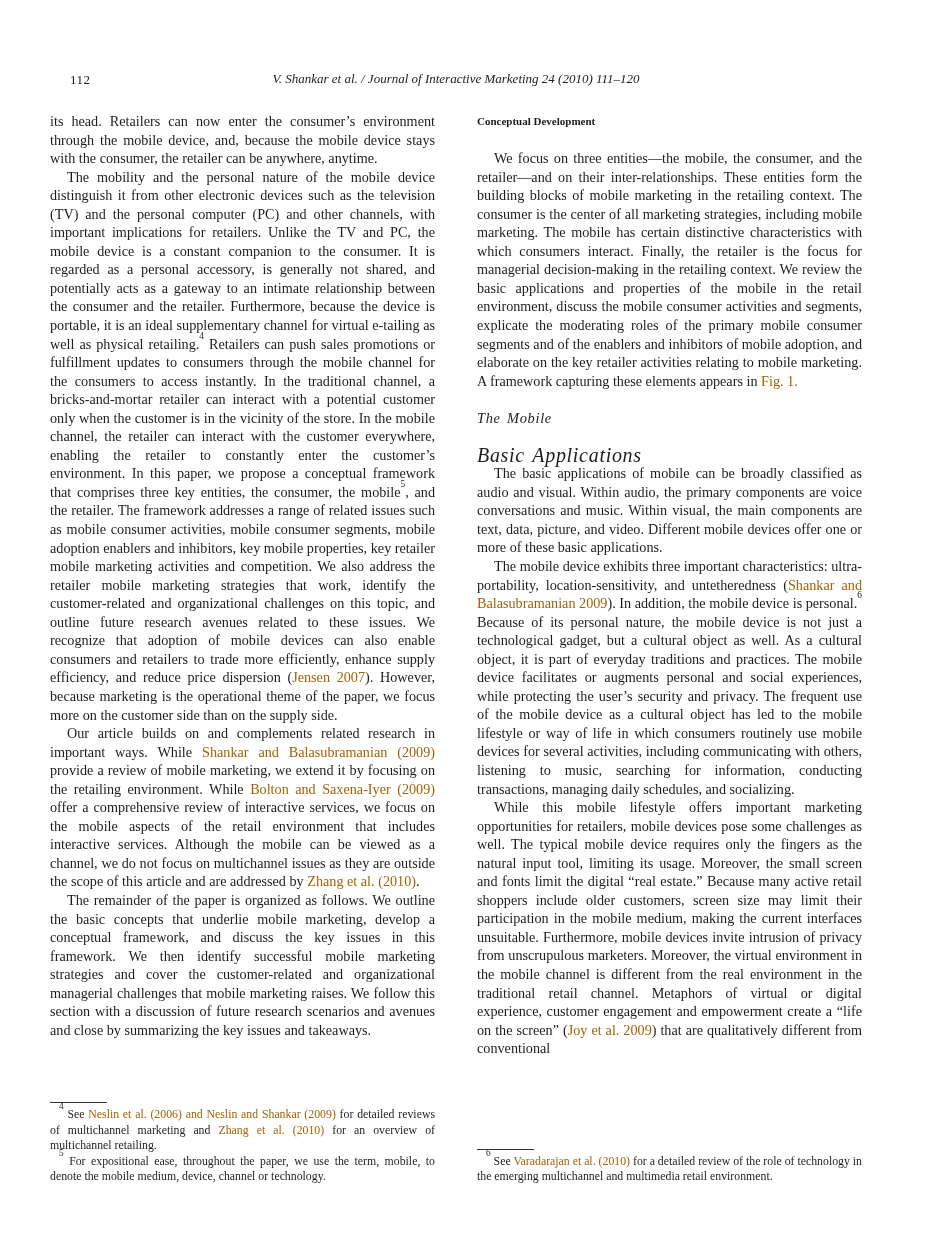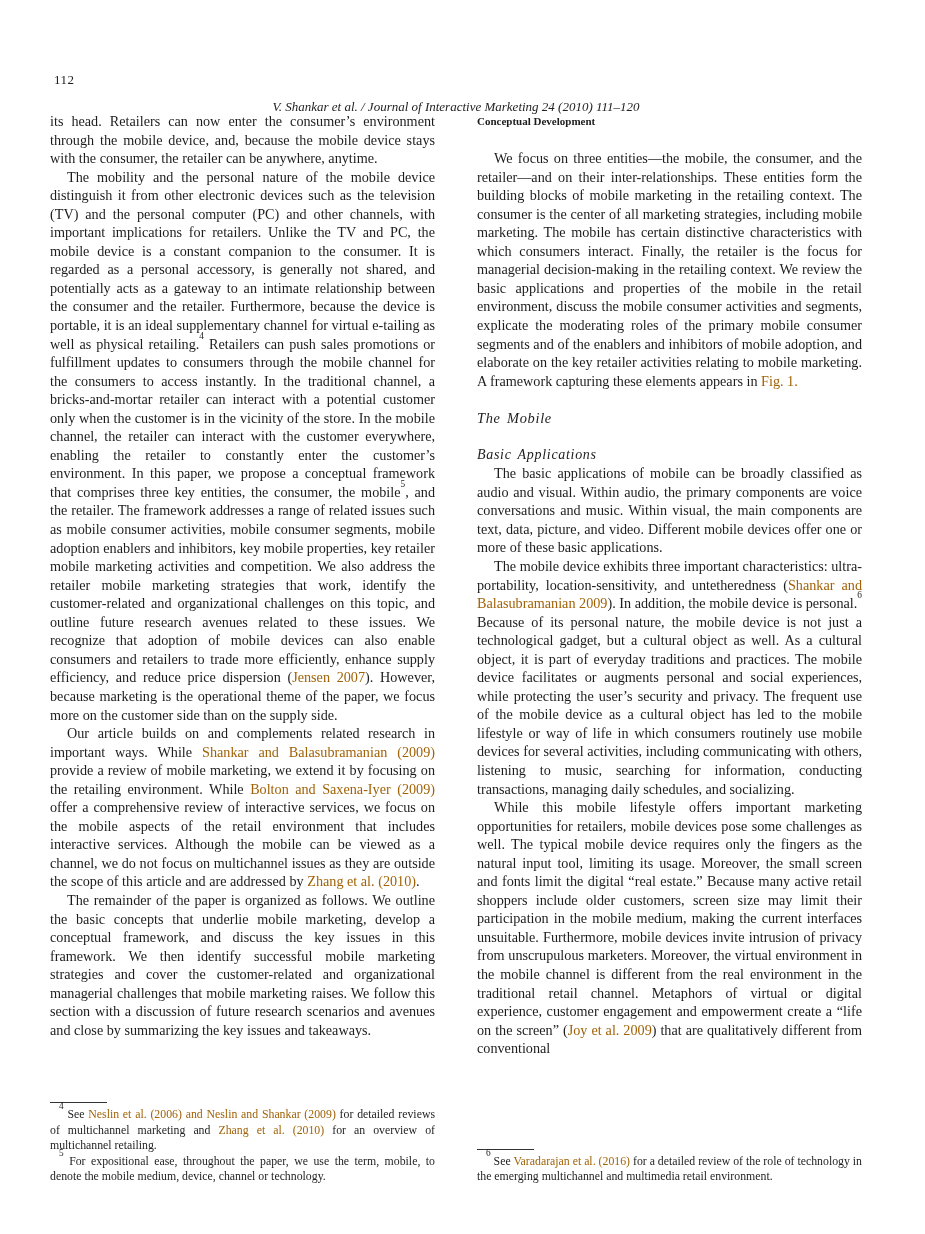--- a/index.html
+++ b/index.html
@@ -12,7 +12,7 @@
     overflow:hidden;
   }
   .header{position:absolute;top:71px;left:50px;width:812px;height:18px;}
-  .page-num{position:absolute;left:4px;top:1px;font-size:13px;letter-spacing:0.5px;}
+  .page-num{position:absolute;left:20px;top:1px;font-size:13px;letter-spacing:0.5px;}
   .running-head{text-align:center;font-style:italic;font-size:13px;color:#222;margin-top:28px;}
   .columns{
     position:absolute;top:112px;left:50px;width:812px;height:1073px;

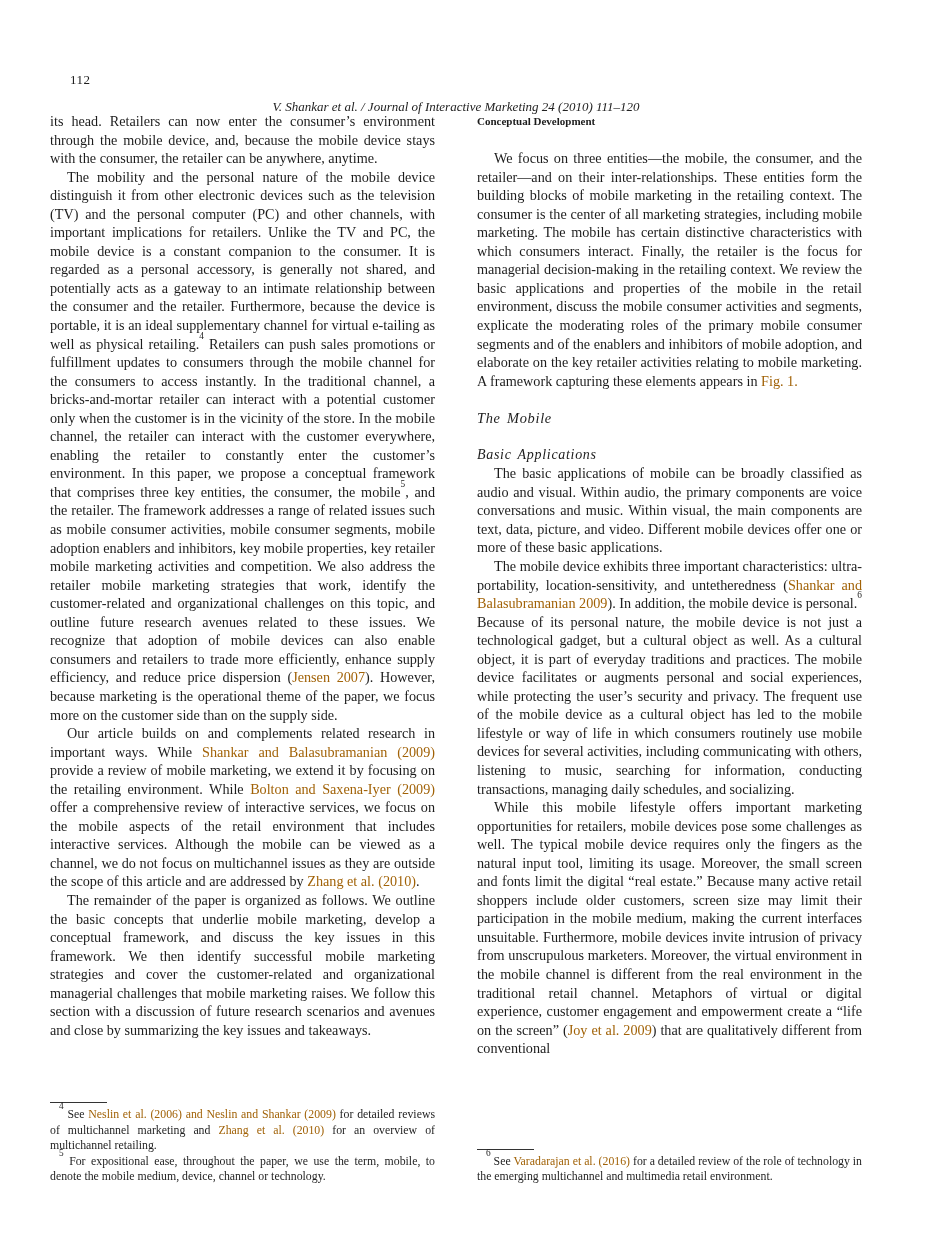--- a/index.html
+++ b/index.html
@@ -13,7 +13,7 @@
   }
   .header{position:absolute;top:71px;left:50px;width:812px;height:18px;}
   .page-num{position:absolute;left:20px;top:1px;font-size:13px;letter-spacing:0.5px;}
-  .running-head{text-align:center;font-style:italic;font-size:13px;color:#222;margin-top:28px;}
+  .running-head{text-align:center;font-style:italic;font-size:13px;color:#222;}
   .columns{
     position:absolute;top:112px;left:50px;width:812px;height:1073px;
     display:flex;gap:42px;

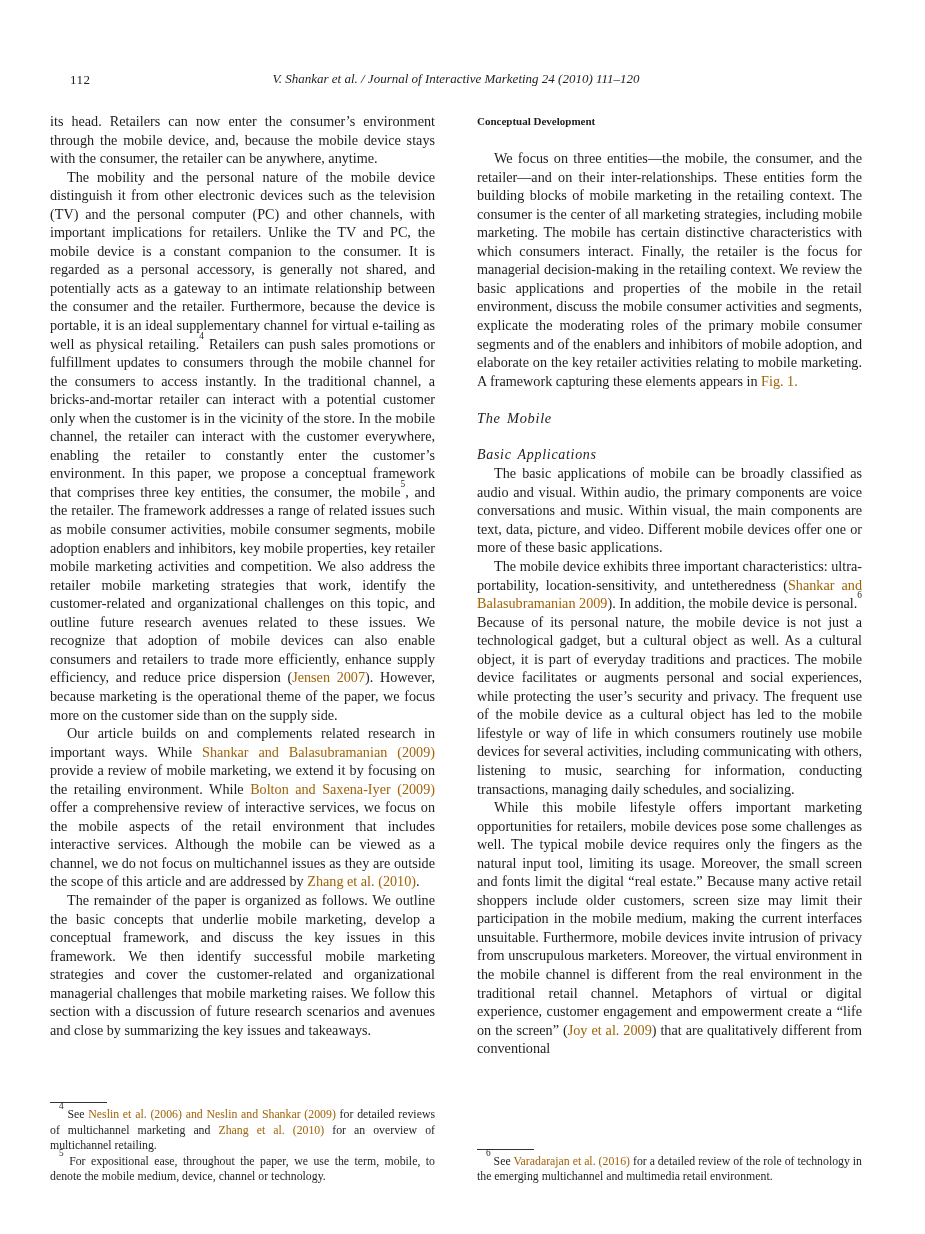--- a/index.html
+++ b/index.html
@@ -23,7 +23,7 @@
   .body-p.indent{text-indent:17px;}
   .h-section{font-size:11px;font-weight:bold;margin:0 0 18.5px 0;line-height:18.55px;}
   .h-mid{font-size:14.4px;font-weight:normal;font-style:italic;margin:18.5px 0;line-height:18.55px;letter-spacing:0.7px;word-spacing:2px;}
-  .h-sub{font-size:14px;font-weight:normal;font-style:italic;margin:18.5px 0 0 0;line-height:18.55px;letter-spacing:0.7px;word-spacing:2px;}
+  .h-sub{font-size:20px;font-weight:normal;font-style:italic;margin:18.5px 0 0 0;line-height:18.55px;letter-spacing:0.7px;word-spacing:2px;}
   .footnotes{margin-top:auto;font-size:11.8px;line-height:15.6px;color:#1e1e1e;}
   .fn-rule{width:57px;border-top:1.2px solid #333;margin:0 0 4px 0;}
   .fn{margin:0;text-align:justify;text-indent:9px;}

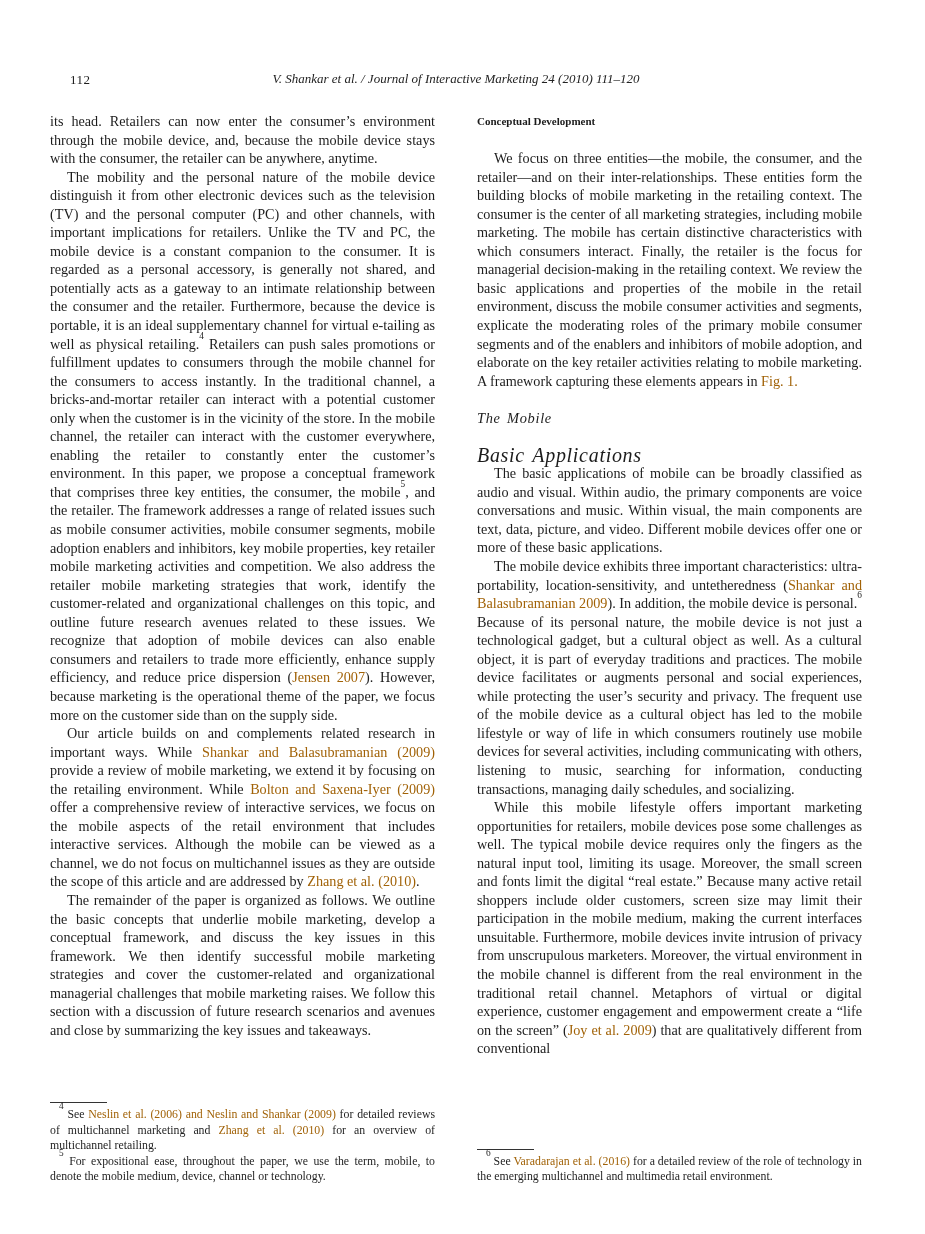--- a/index.html
+++ b/index.html
@@ -65,7 +65,7 @@
         </div>
       <div class="footnotes">
           <div class="fn-rule"></div>
-          <p class="fn"><sup class="fnm">6</sup><span> See </span><a class="cite">Varadarajan et al. (2016)</a><span> for a detailed review of the role of technology in the emerging multichannel and multimedia retail environment.</span></p>
+          <p class="fn"><sup class="fnm">6</sup><span> See </span><a class="cite">Varadarajan et al. (2010)</a><span> for a detailed review of the role of technology in the emerging multichannel and multimedia retail environment.</span></p>
         </div>
     </div>
   </div>

